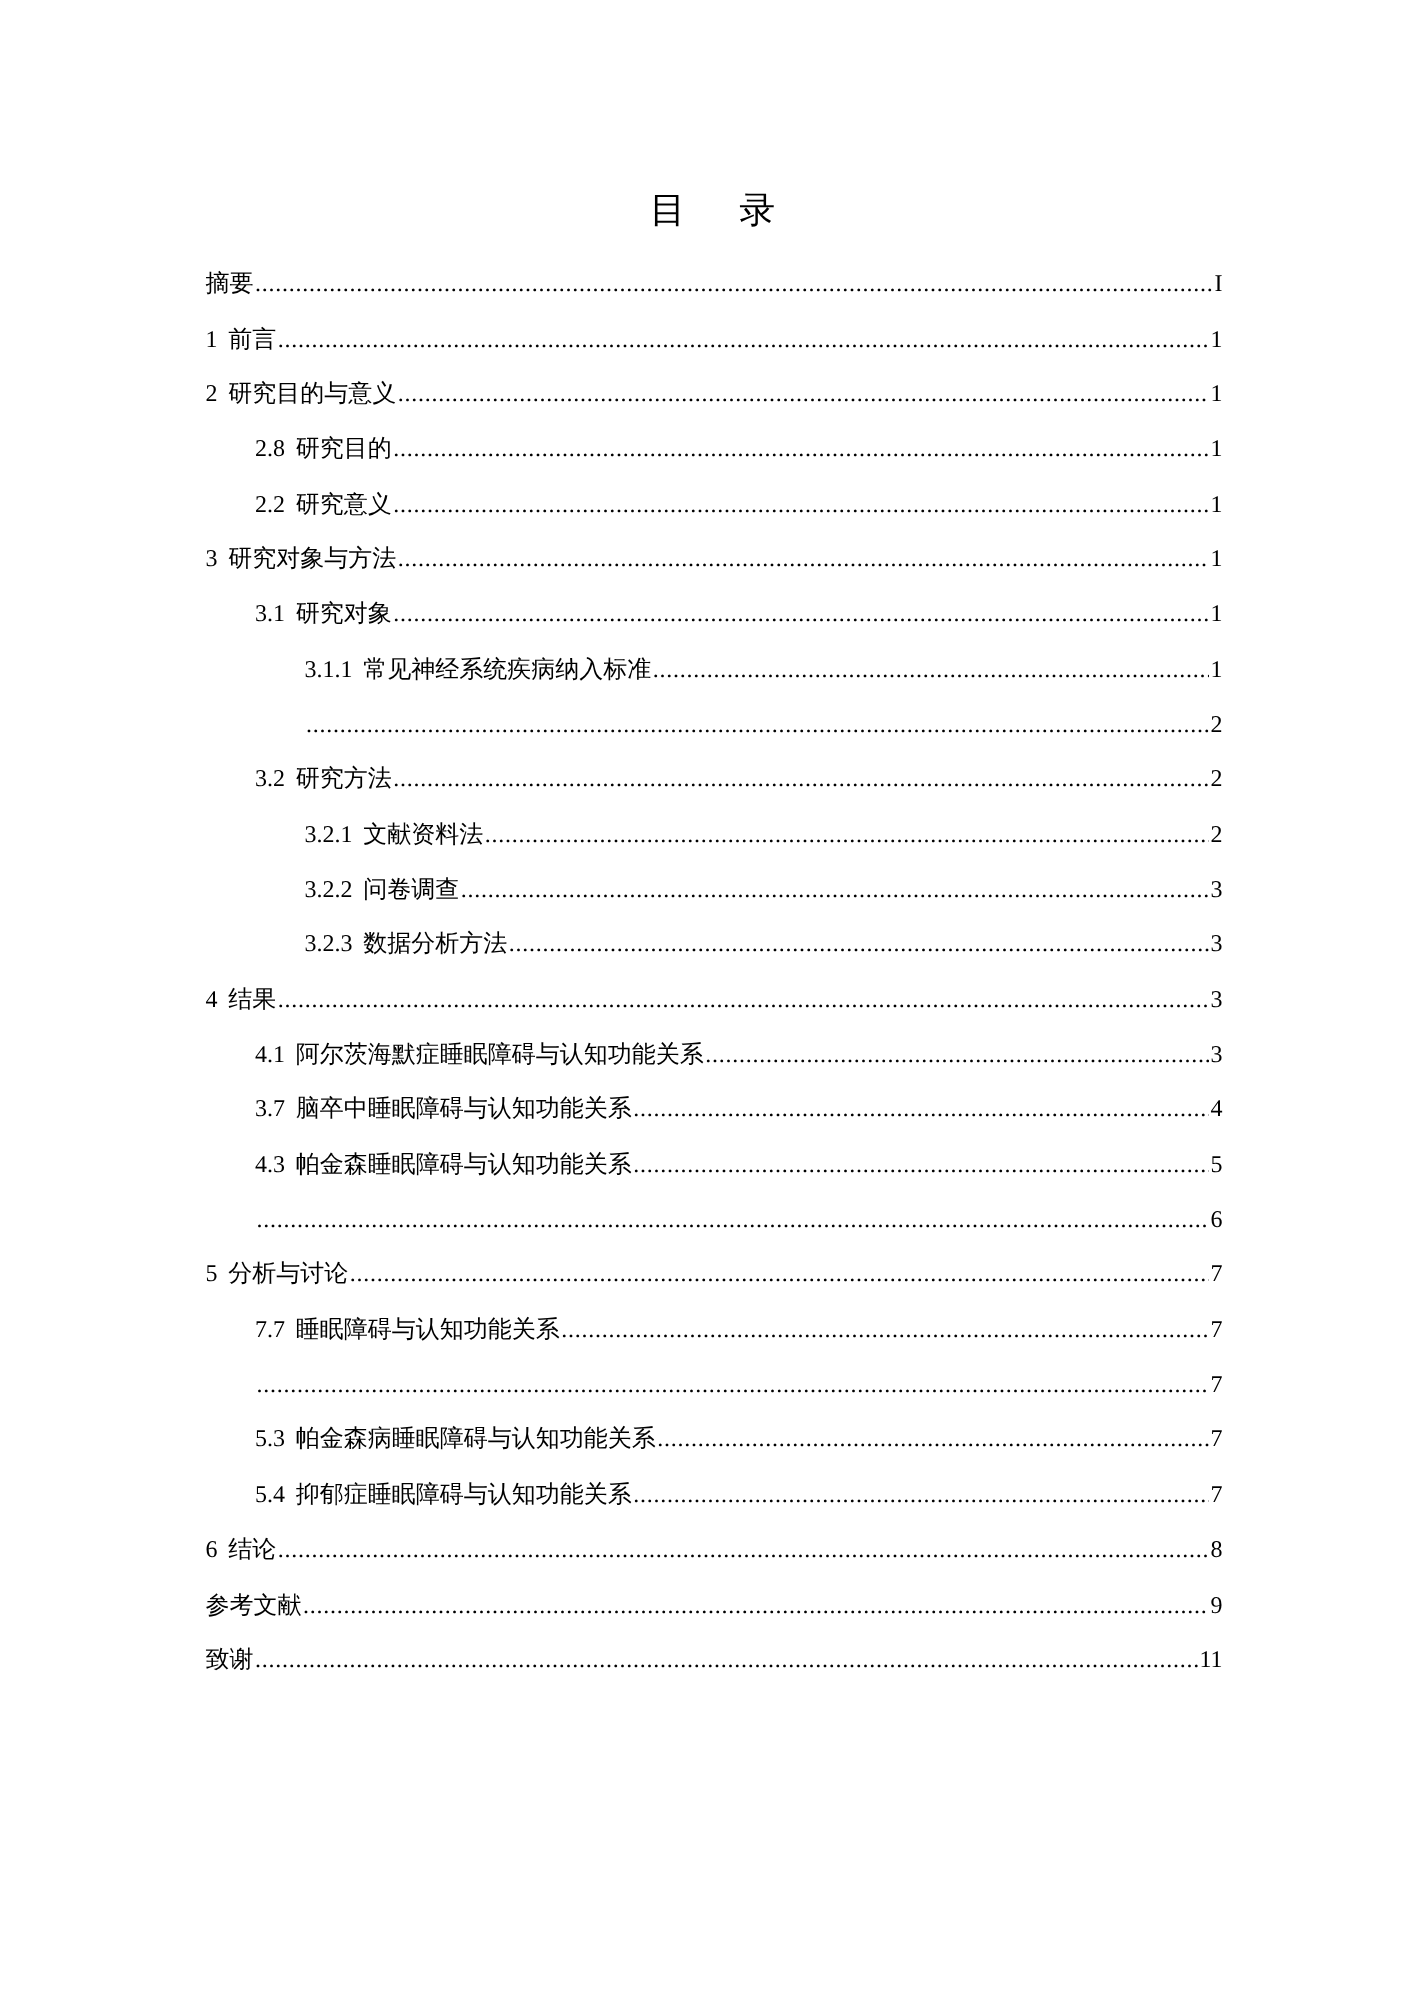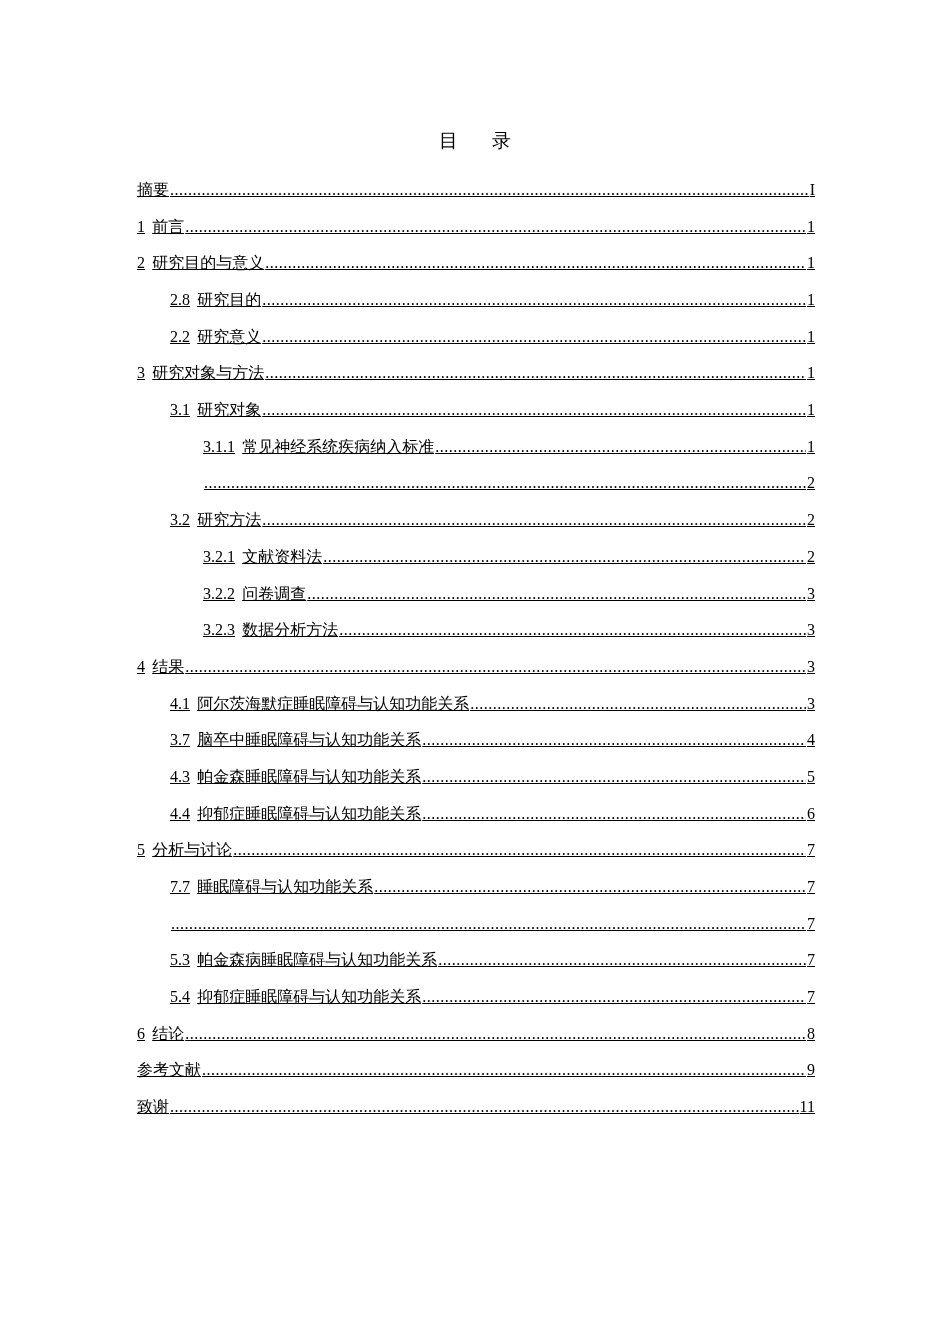--- a/index.html
+++ b/index.html
@@ -6,7 +6,7 @@
   body { width: 950px; height: 1344px; position: relative; overflow: hidden;
          font-family: "Liberation Serif", "DejaVu Serif", serif; color: #000; }
   .title { position: absolute; left: 0; width: 950px; top: 122px; text-align: center;
-           font-family: "DejaVu Sans", "Liberation Sans", sans-serif; font-size: 19px;
+           font-family: "DejaVu Sans", "Liberation Sans", sans-serif; font-size: 24px;
            letter-spacing: 14px; text-indent: 14px; line-height: 36px; }
   .toc { position: absolute; left: 137px; top: 172px; width: 678px; }
   .entry { display: flex; align-items: flex-end; height: 36.7px; line-height: 36.7px;

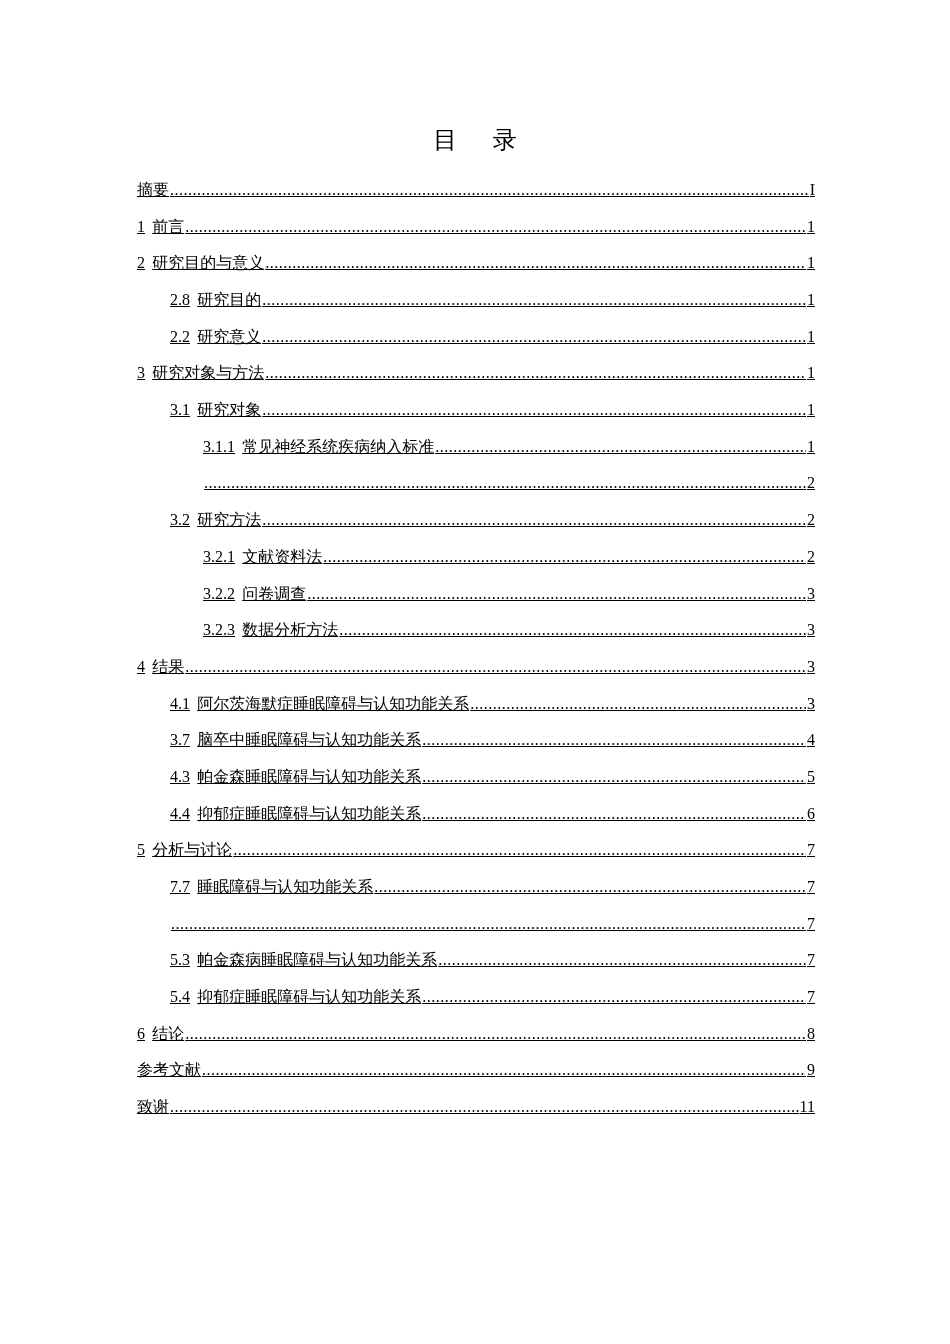--- a/index.html
+++ b/index.html
@@ -9,8 +9,8 @@
            font-family: "DejaVu Sans", "Liberation Sans", sans-serif; font-size: 24px;
            letter-spacing: 14px; text-indent: 14px; line-height: 36px; }
   .toc { position: absolute; left: 137px; top: 172px; width: 678px; }
-  .entry { display: flex; align-items: flex-end; height: 36.7px; line-height: 36.7px;
-           font-size: 16px; white-space: nowrap; text-decoration: underline; }
+  .entry { display: flex; align-items: center; height: 36.7px; line-height: 36.7px;
+           font-size: 16px; white-space: nowrap; }
   .entry.l2 { padding-left: 33px; }
   .entry.l3 { padding-left: 66px; }
   .label { flex: 0 0 auto; }

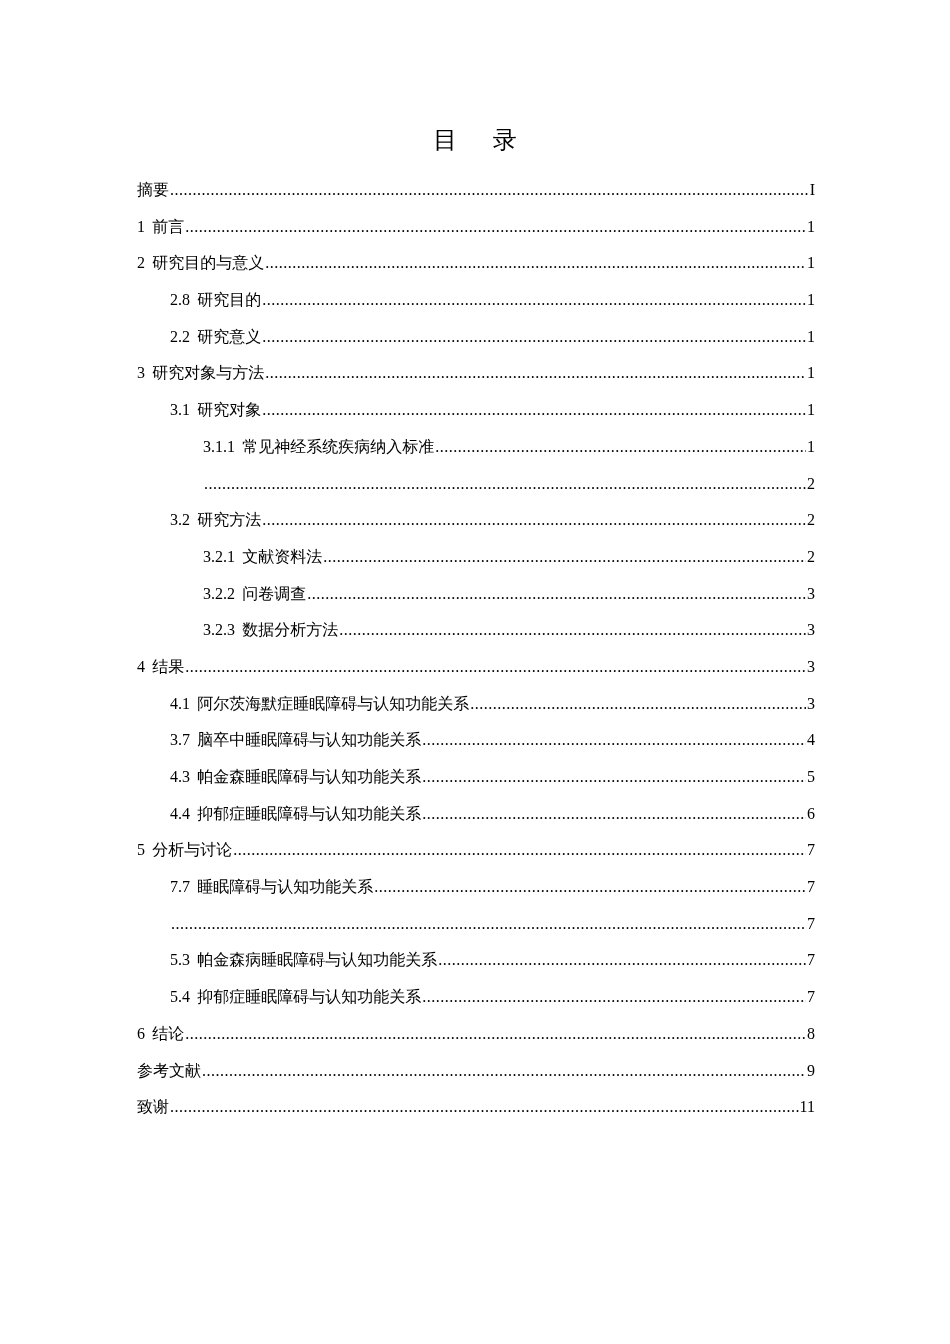--- a/index.html
+++ b/index.html
@@ -110,7 +110,6 @@
       <span class="page">5</span>
     </div>
   <div class="entry l2">
-      <span class="label"><span class="num">4.4</span><span>抑郁症睡眠障碍与认知功能关系</span></span>
       <span class="leader"></span>
       <span class="page">6</span>
     </div>

